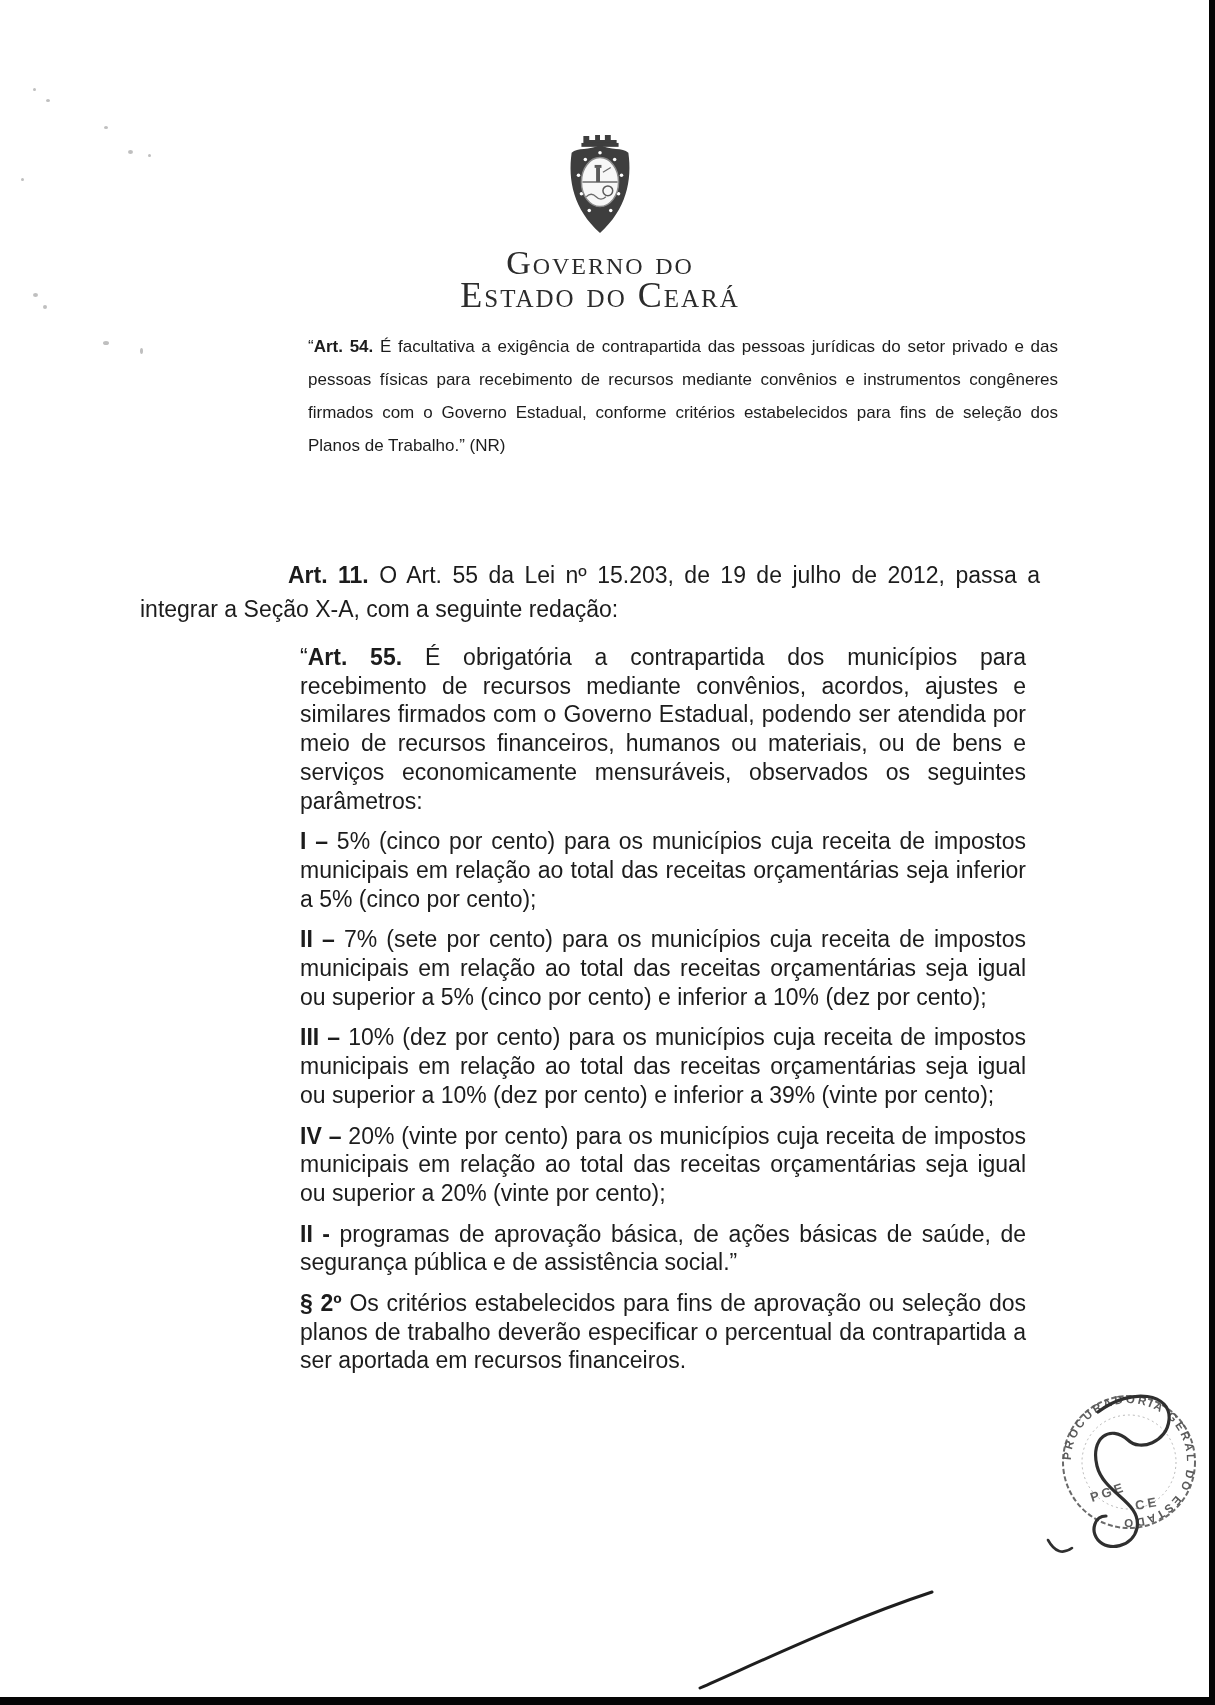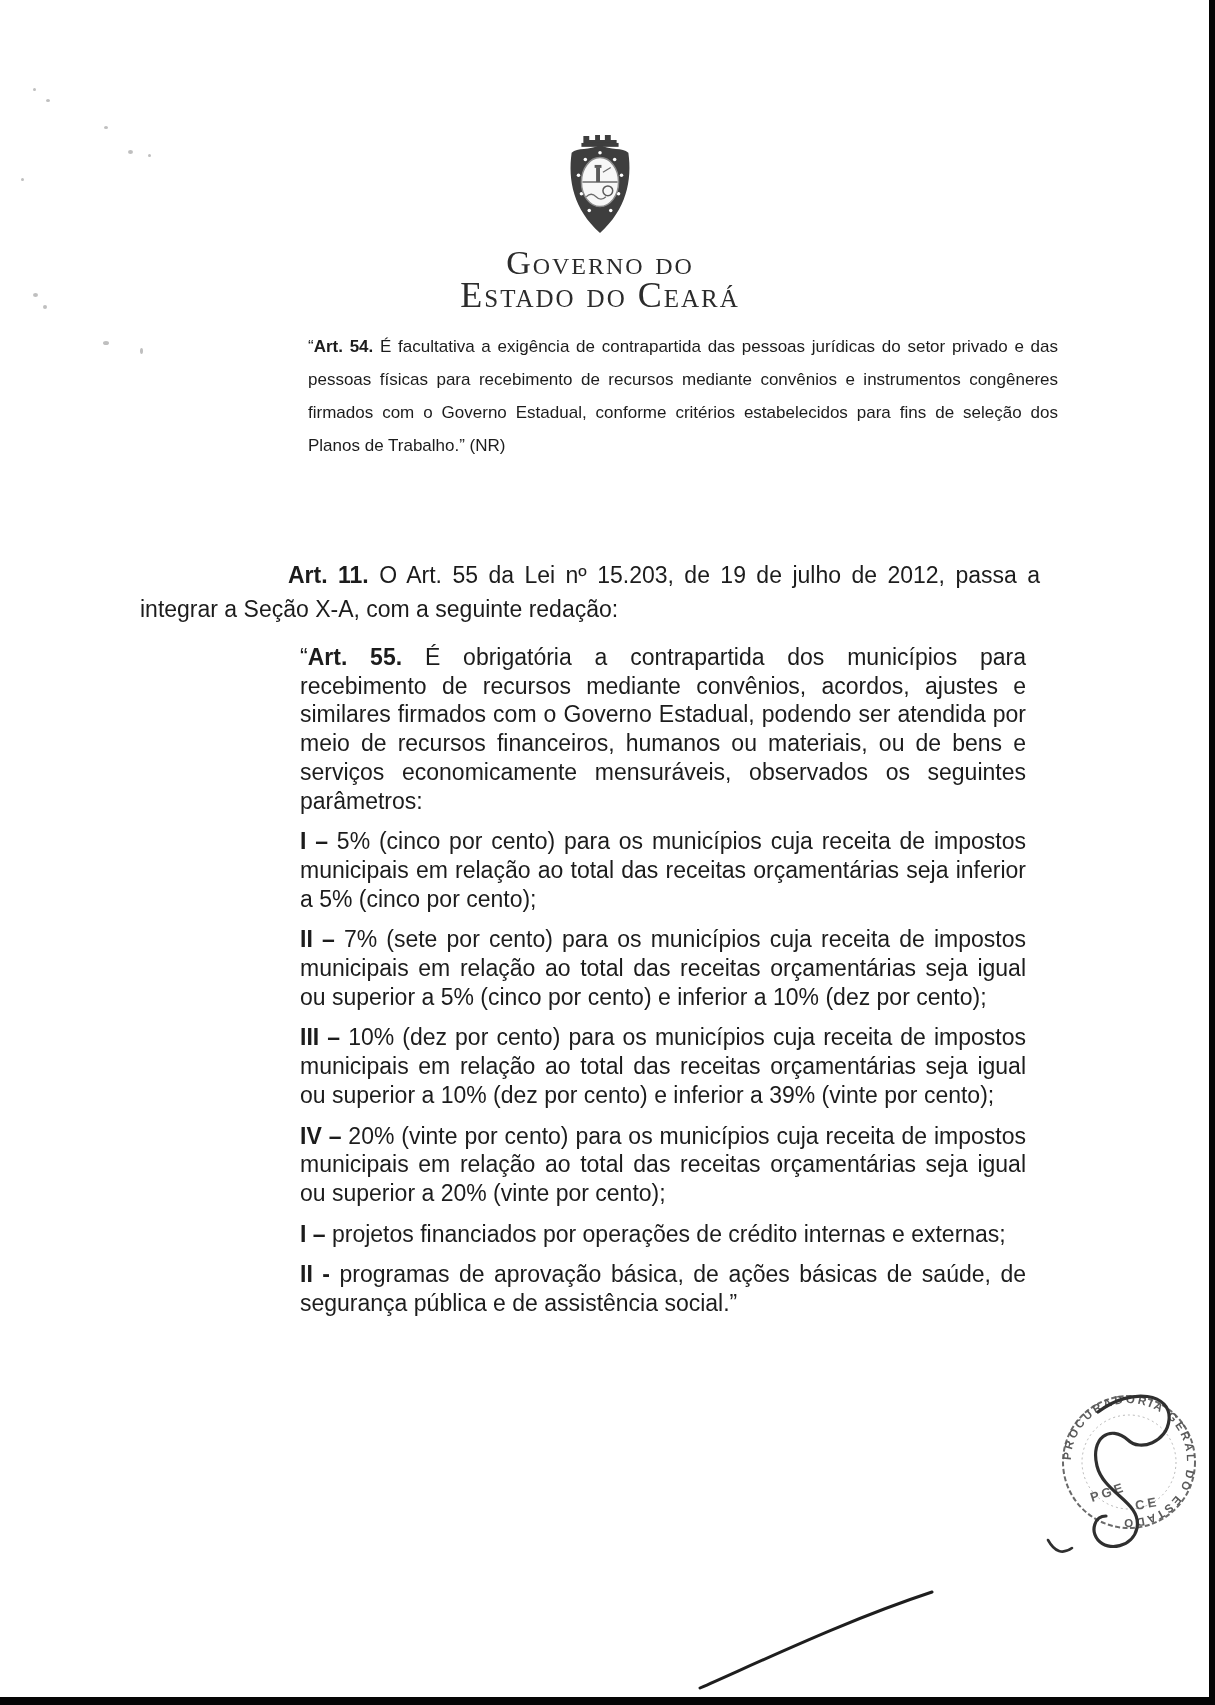--- a/index.html
+++ b/index.html
@@ -97,7 +97,6 @@
     <p><b>II –</b><span> 7% (sete por cento) para os municípios cuja receita de impostos municipais em relação ao total das receitas orçamentárias seja igual ou superior a 5% (cinco por cento) e inferior a 10% (dez por cento);</span></p>
     <p><b>III –</b><span> 10% (dez por cento) para os municípios cuja receita de impostos municipais em relação ao total das receitas orçamentárias seja igual ou superior a 10% (dez por cento) e inferior a 39% (vinte por cento);</span></p>
     <p><b>IV –</b><span> 20% (vinte por cento) para os municípios cuja receita de impostos municipais em relação ao total das receitas orçamentárias seja igual ou superior a 20% (vinte por cento);</span></p>
-    <p><b>I –</b><span> projetos financiados por operações de crédito internas e externas;</span></p>
     <p><b>II -</b><span> programas de aprovação básica, de ações básicas de saúde, de segurança pública e de assistência social.”</span></p>
   </div>
 

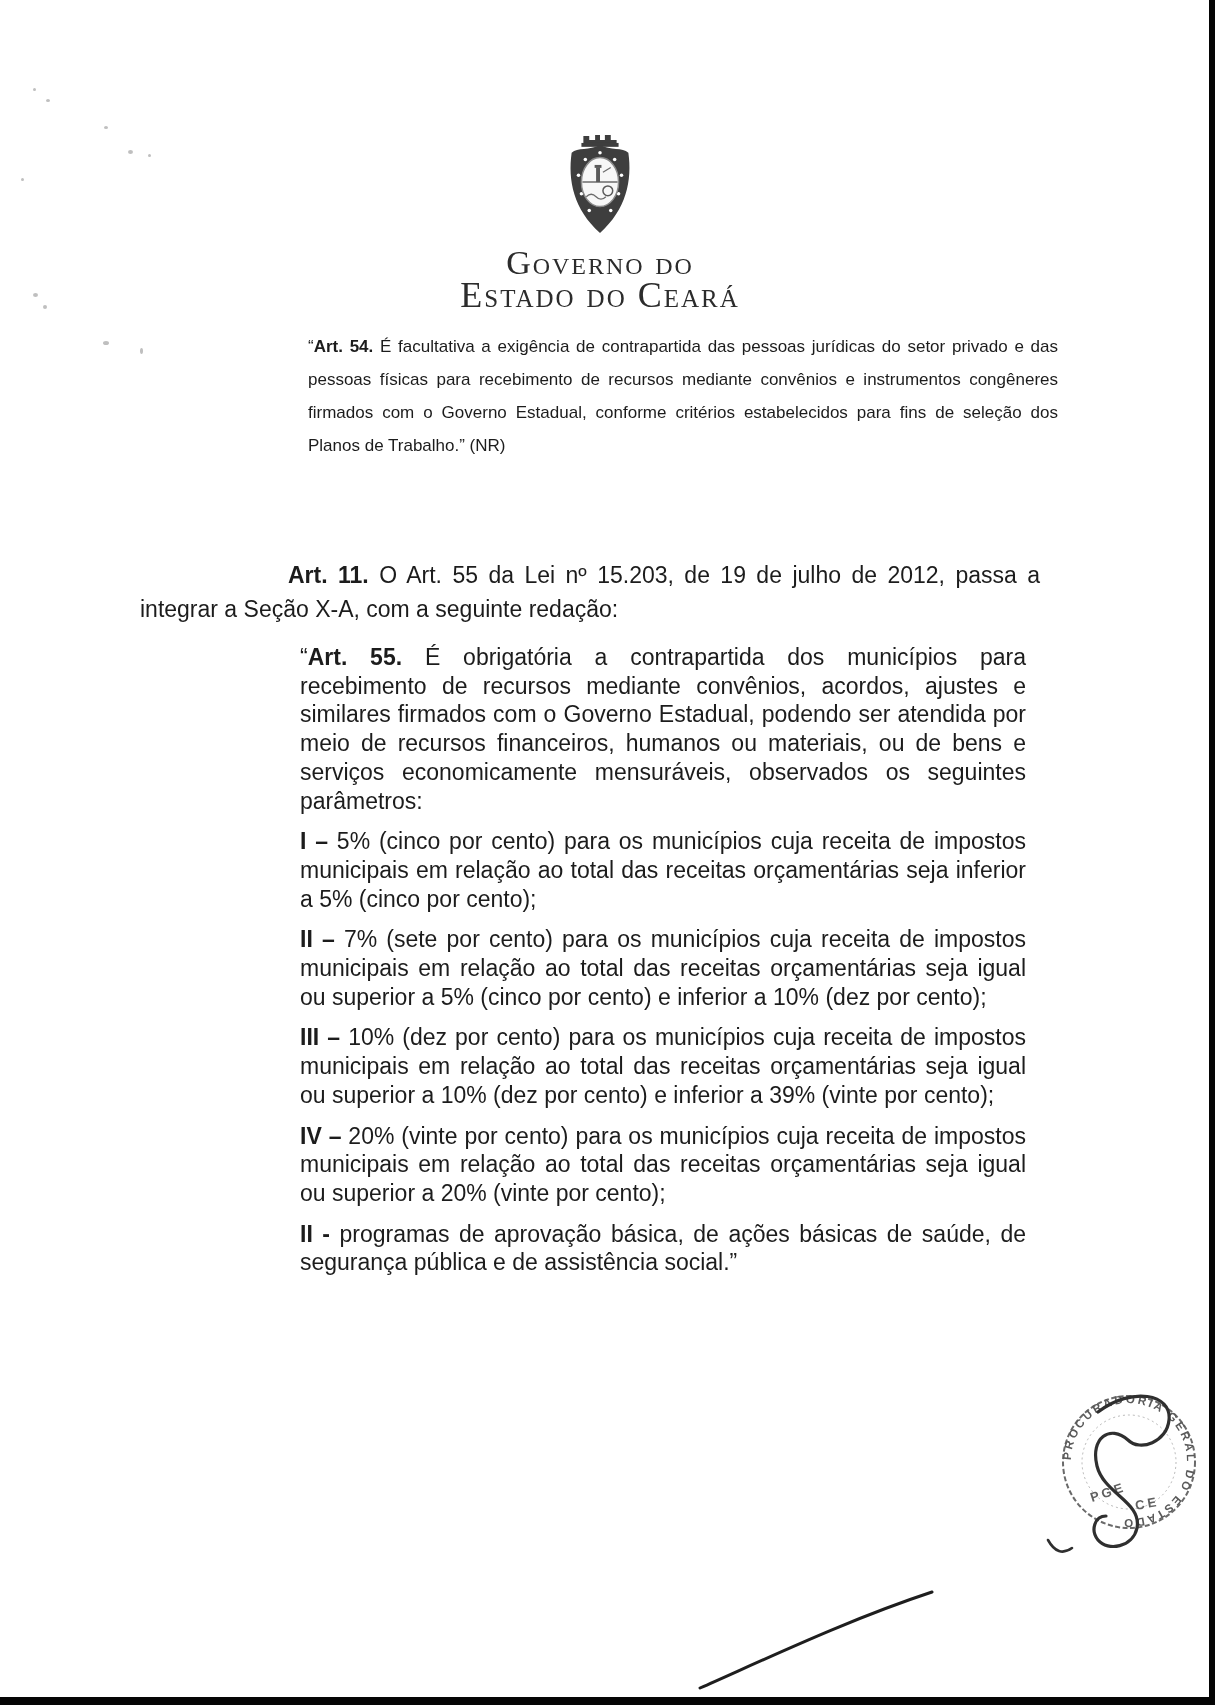--- a/index.html
+++ b/index.html
@@ -98,6 +98,7 @@
     <p><b>III –</b><span> 10% (dez por cento) para os municípios cuja receita de impostos municipais em relação ao total das receitas orçamentárias seja igual ou superior a 10% (dez por cento) e inferior a 39% (vinte por cento);</span></p>
     <p><b>IV –</b><span> 20% (vinte por cento) para os municípios cuja receita de impostos municipais em relação ao total das receitas orçamentárias seja igual ou superior a 20% (vinte por cento);</span></p>
     <p><b>II -</b><span> programas de aprovação básica, de ações básicas de saúde, de segurança pública e de assistência social.”</span></p>
+    <p><b>§ 2º</b><span> Os critérios estabelecidos para fins de aprovação ou seleção dos planos de trabalho deverão especificar o percentual da contrapartida a ser aportada em recursos financeiros.</span></p>
   </div>
 
   <div class="stamp">

